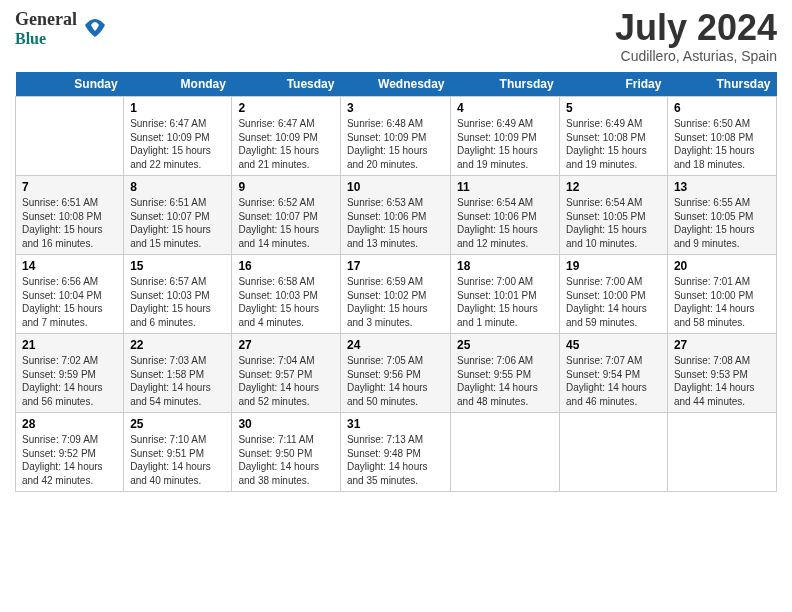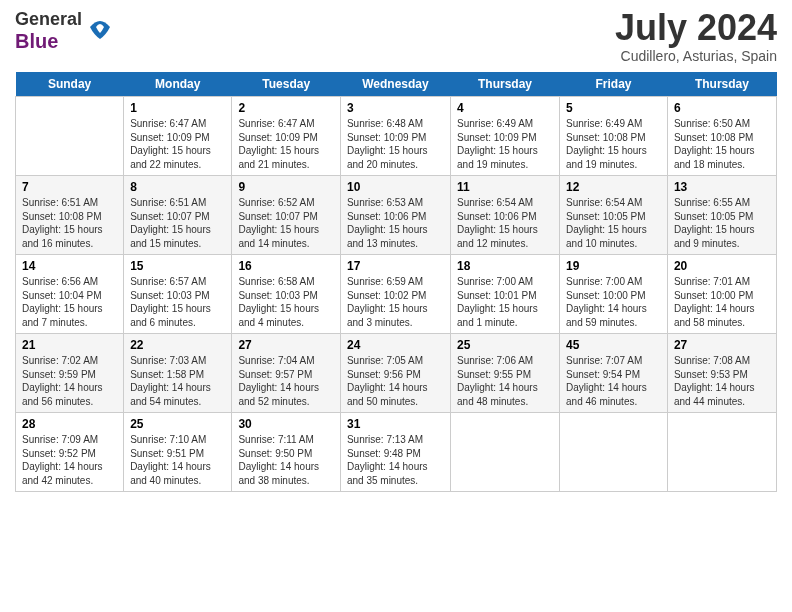--- a/index.html
+++ b/index.html
@@ -23,6 +23,7 @@
     .logo {
       display: flex;
       align-items: center;
+      font-family: Liberation Serif, serif;
     }
     .logo-text {
       display: flex;

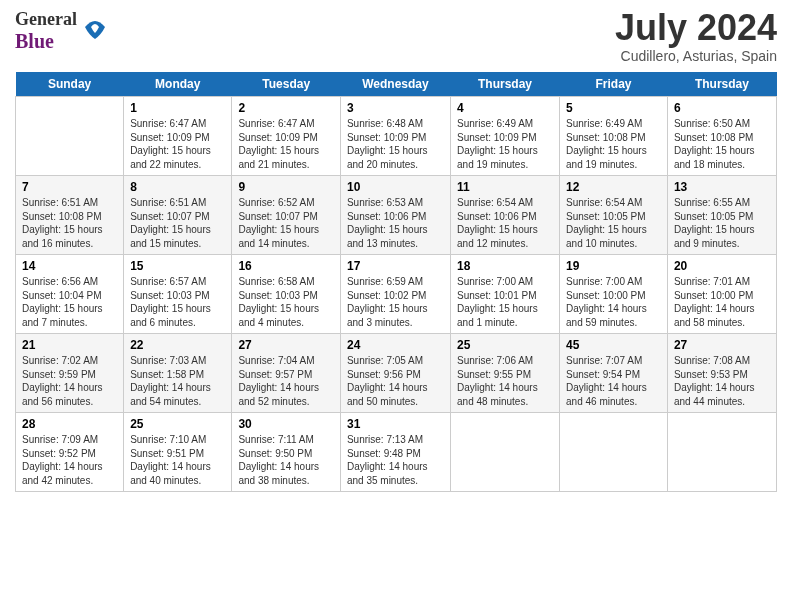--- a/index.html
+++ b/index.html
@@ -36,9 +36,9 @@
       color: #333;
     }
     .logo-blue {
-      font-size: 20px;
-      font-weight: bold;
-      color: #701a75;
+      font-size: 16px;
+      font-weight: bold;
+      color: #0f766e;
     }
     .logo-icon {
       width: 28px;

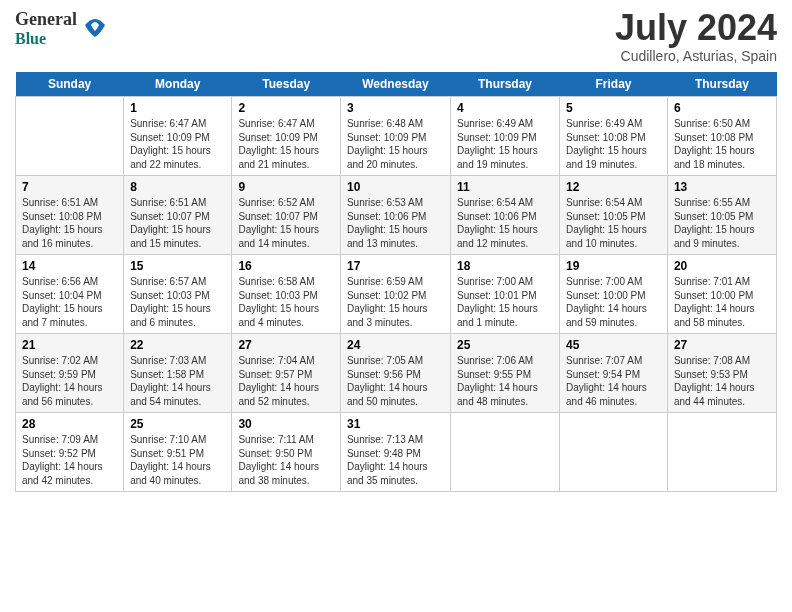--- a/index.html
+++ b/index.html
@@ -70,7 +70,7 @@
       background-color: #1a6db5;
       color: #fff;
       padding: 5px 6px;
-      text-align: center;
+      text-align: right;
       font-size: 12px;
       font-weight: bold;
     }

